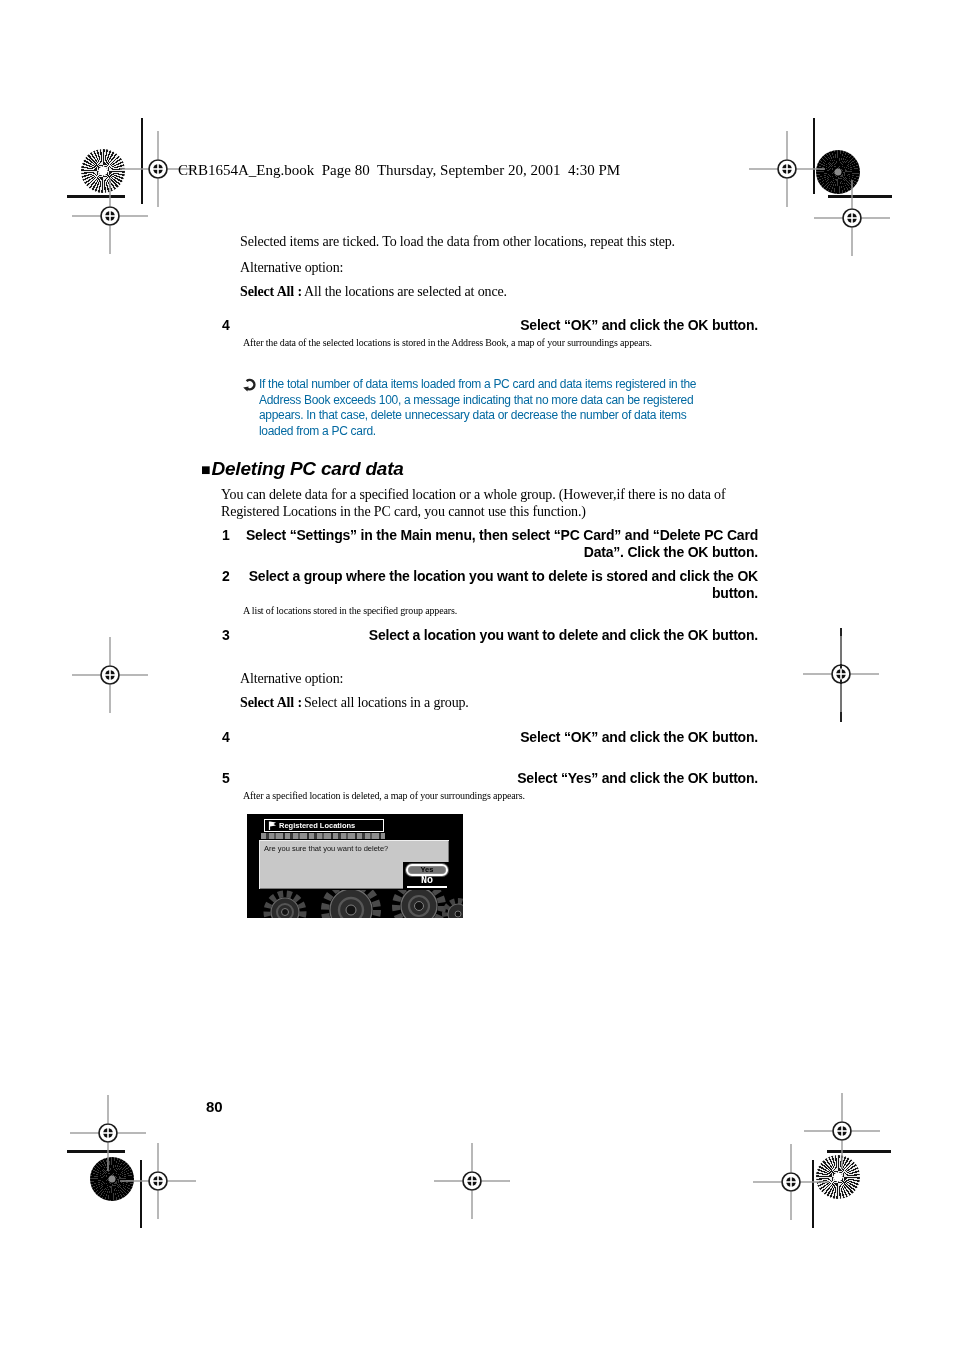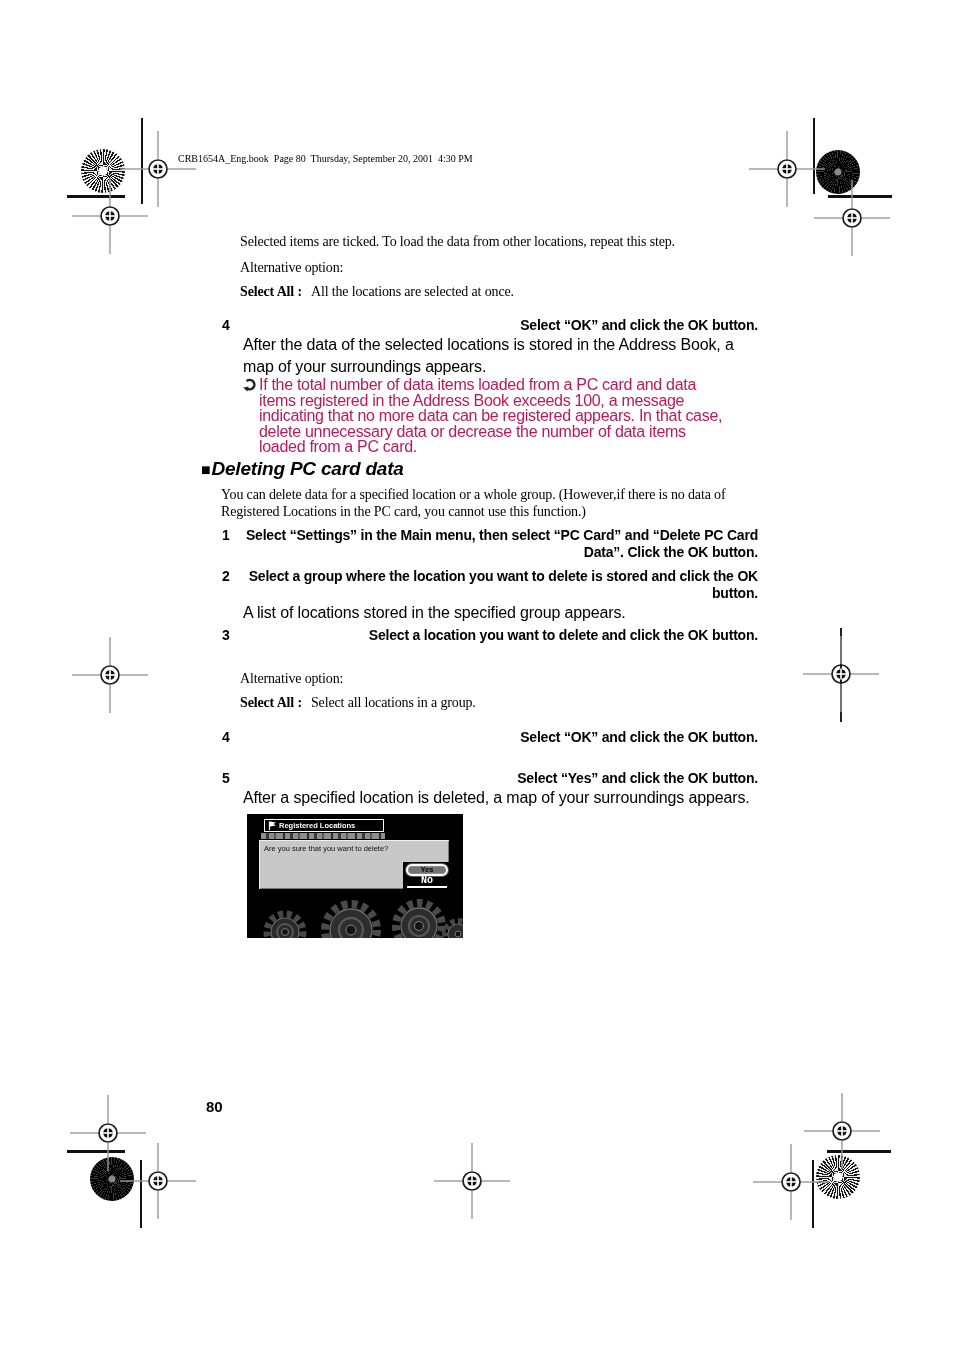--- a/index.html
+++ b/index.html
@@ -16,7 +16,7 @@
       radial-gradient(circle at 50% 50%, #8a8a8a 0 3px, rgba(0,0,0,0) 4px),
       repeating-conic-gradient(#000000 0deg 6deg, #3c3c3c 6deg 8deg);}
   
-  .print-header{position:absolute;left:178px;top:153px;font-size:10px;white-space:pre;
+  .print-header{position:absolute;left:178px;top:162px;font-size:15px;white-space:pre;
         font-family:"Liberation Serif",serif;}
   .serif{font-family:"Liberation Serif",serif;font-size:14px;line-height:17px;letter-spacing:-0.15px;}
   .block{position:absolute;}

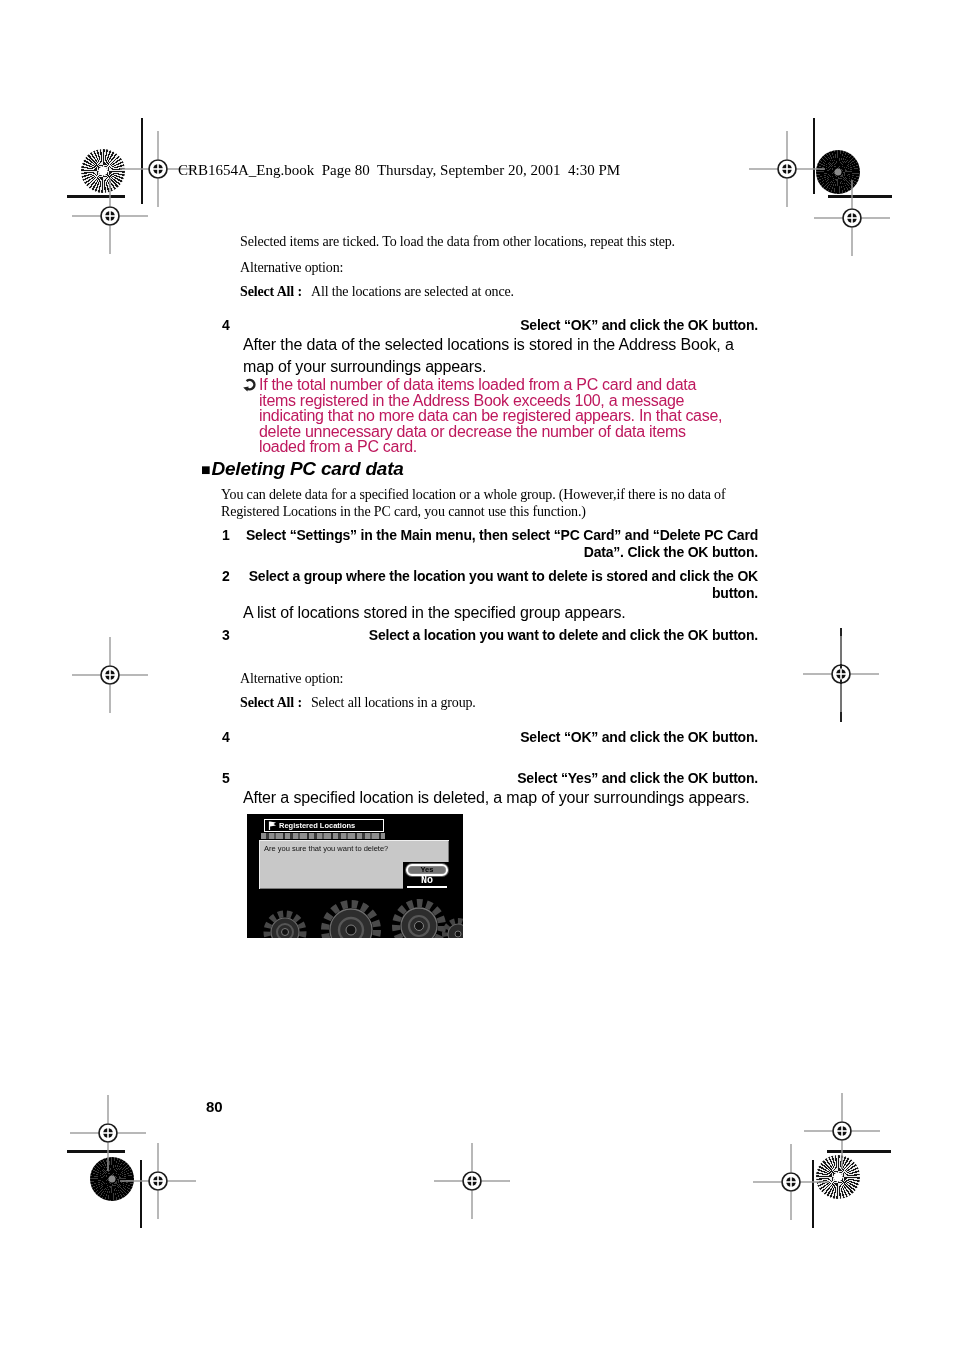--- a/index.html
+++ b/index.html
@@ -20,7 +20,7 @@
         font-family:"Liberation Serif",serif;}
   .serif{font-family:"Liberation Serif",serif;font-size:14px;line-height:17px;letter-spacing:-0.15px;}
   .block{position:absolute;}
-  .bold-serif{font-weight:bold;margin-right:9px;}
+  .bold-serif{font-weight:bold;margin-right:2px;}
   .step{position:absolute;display:flex;}
   .step .n{width:21px;flex:0 0 21px;font-family:"Liberation Sans",sans-serif;
         font-weight:bold;font-size:14px;line-height:17px;}

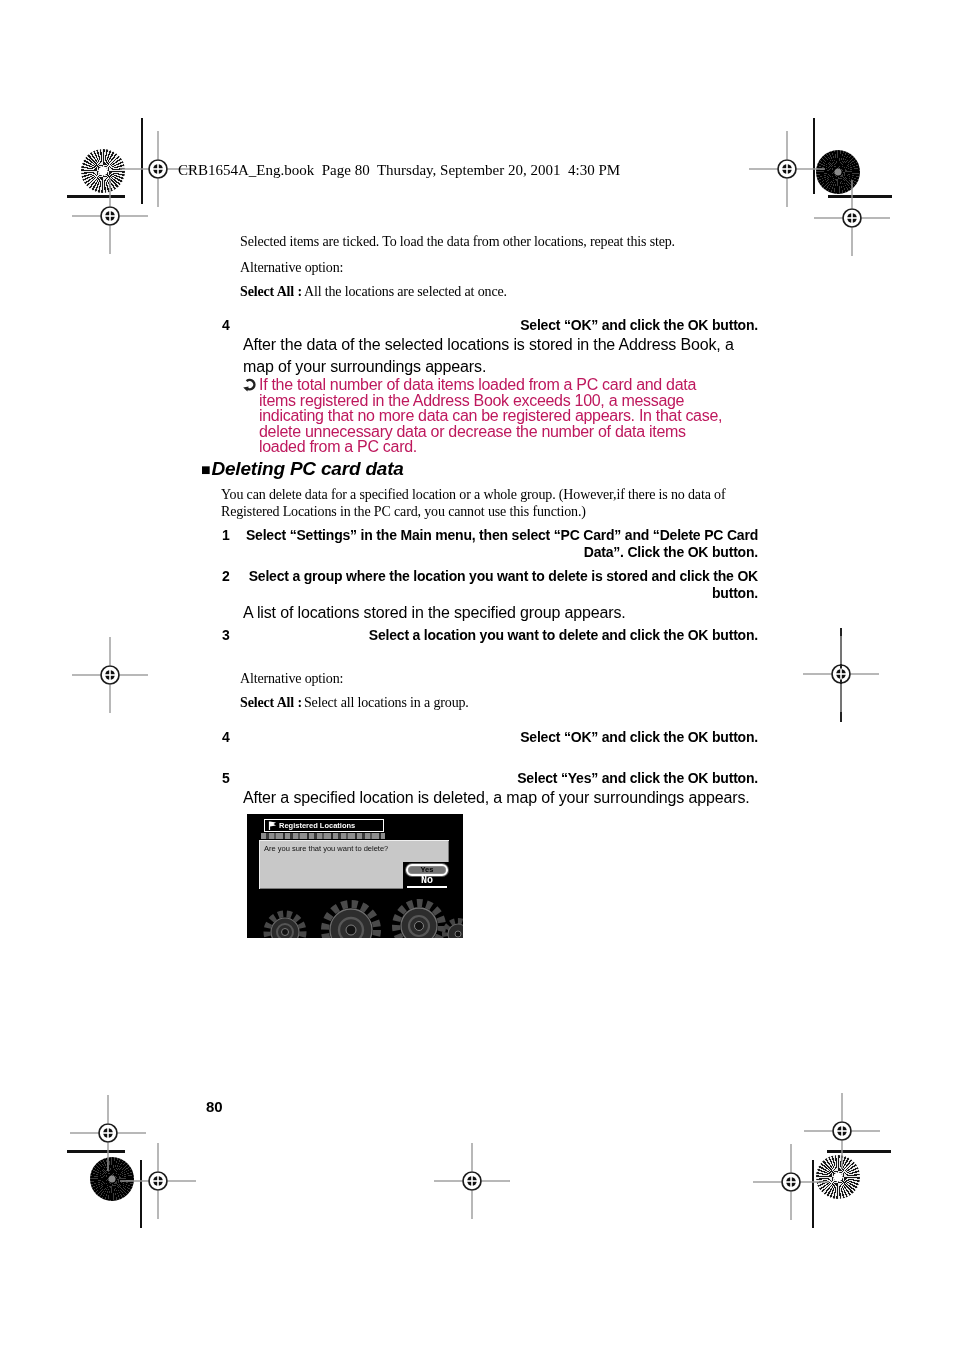--- a/index.html
+++ b/index.html
@@ -27,7 +27,7 @@
   .step .sc{width:515px;}
   .step .st{font-family:"Liberation Sans",sans-serif;font-weight:bold;font-size:14px;
         line-height:17px;letter-spacing:-0.2px;text-align:right;}
-  .step .sb{font-family:Liberation Sans, sans-serif;font-size:16px;line-height:22px;letter-spacing:-0.15px;}
+  .step .sb{font-family:Liberation Serif, serif;font-size:10px;line-height:17px;letter-spacing:-0.15px;}
   .note{position:absolute;left:243px;top:377px;display:flex;width:480px;}
   .note .ni{flex:0 0 16px;padding-top:1px;}
   .note .nt{font-family:"Liberation Sans",sans-serif;font-size:16px;line-height:15.5px;

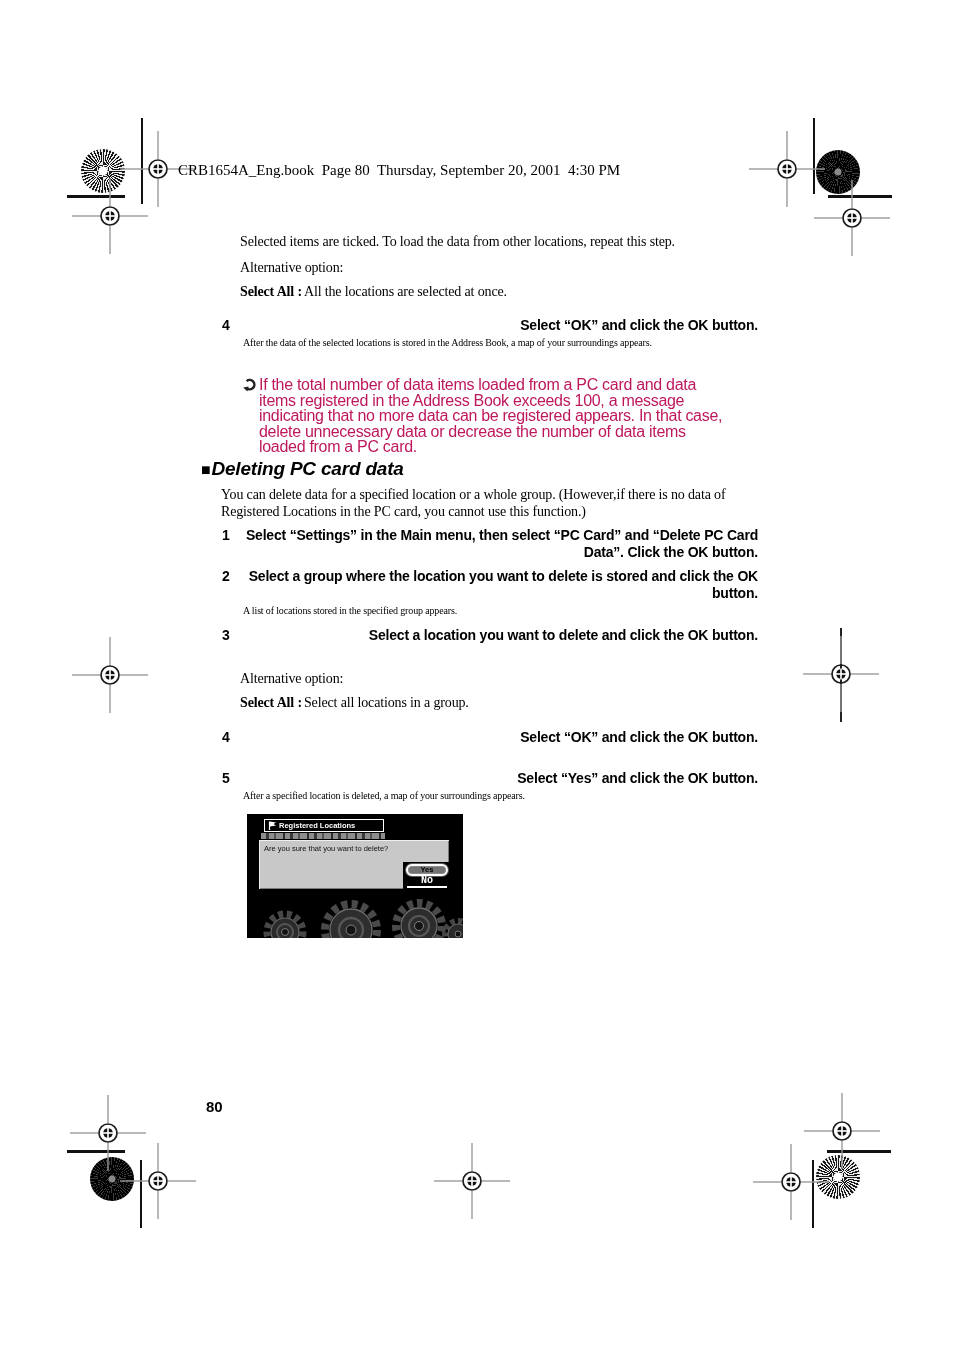--- a/index.html
+++ b/index.html
@@ -30,8 +30,8 @@
   .step .sb{font-family:Liberation Serif, serif;font-size:10px;line-height:17px;letter-spacing:-0.15px;}
   .note{position:absolute;left:243px;top:377px;display:flex;width:480px;}
   .note .ni{flex:0 0 16px;padding-top:1px;}
-  .note .nt{font-family:"Liberation Sans",sans-serif;font-size:16px;line-height:15.5px;
-        color:#be185d;letter-spacing:-0.3px;width:470px;}
+  .note .nt{font-family:"Liberation Sans",sans-serif;font-size:12px;line-height:15.5px;
+        color:#0369a1;letter-spacing:-0.3px;width:470px;}
   .heading{position:absolute;left:201px;top:458px;font-family:"Liberation Sans",sans-serif;
         font-weight:bold;font-style:italic;font-size:19px;line-height:22px;letter-spacing:-0.2px;}
   .heading .marker{font-style:normal;font-size:16px;margin-right:1px;}

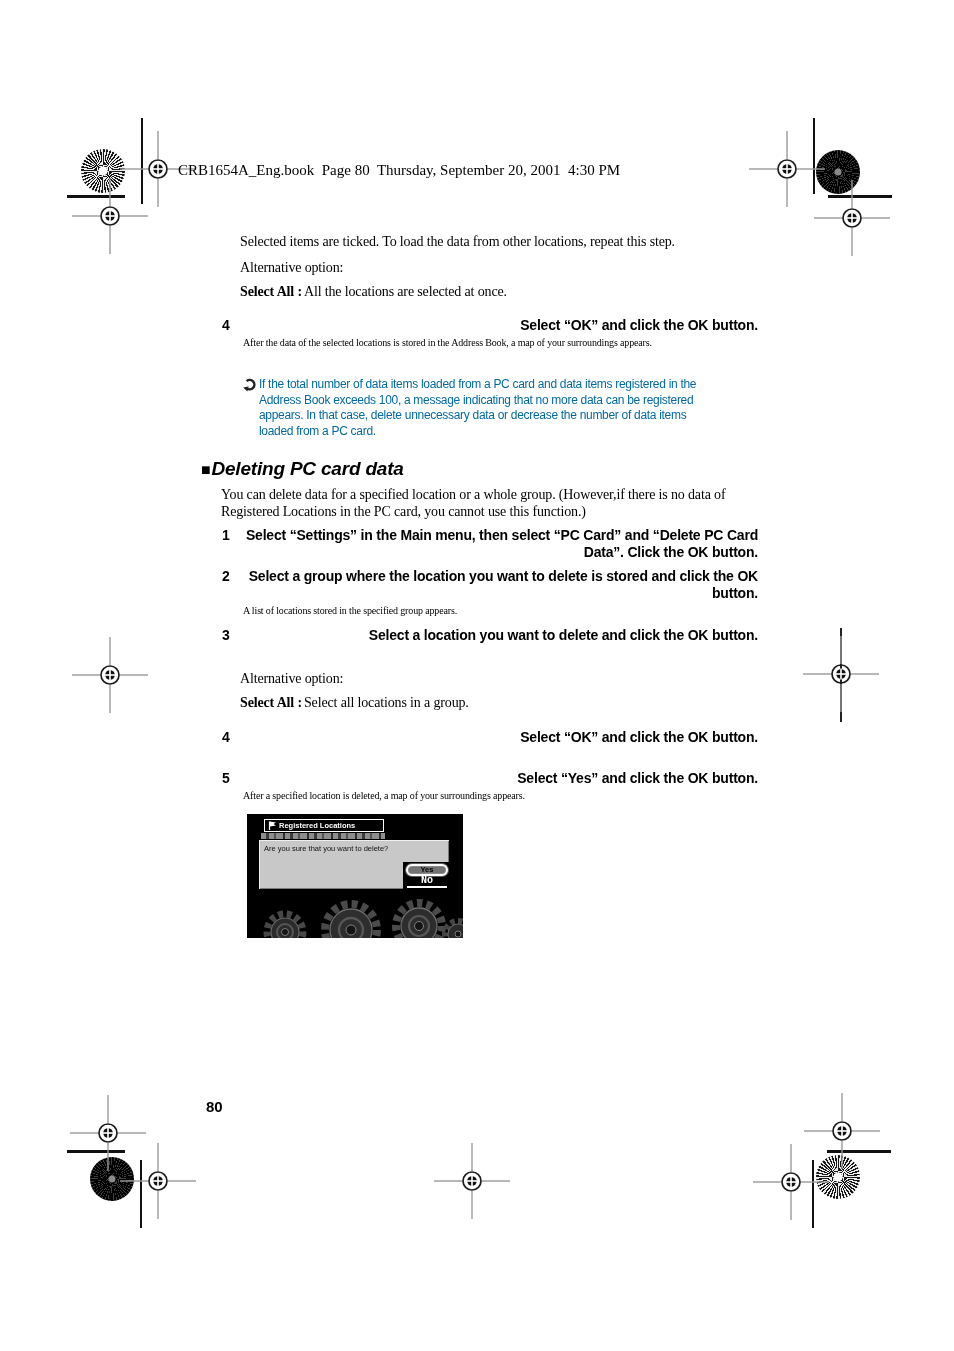--- a/index.html
+++ b/index.html
@@ -38,7 +38,7 @@
   .pageno{position:absolute;left:206px;top:1098px;font-family:"Liberation Sans",sans-serif;
         font-weight:bold;font-size:15px;}
   
-  .shot{position:absolute;left:247px;top:814px;width:216px;height:124px;background:#000;
+  .shot{position:absolute;left:247px;top:814px;width:216px;height:104px;background:#000;
         overflow:hidden;font-family:"Liberation Sans",sans-serif;}
   .gears{position:absolute;left:0;bottom:0;}
   .shot-title{position:absolute;left:17px;top:5px;width:120px;height:13px;border:1px solid #fff;

